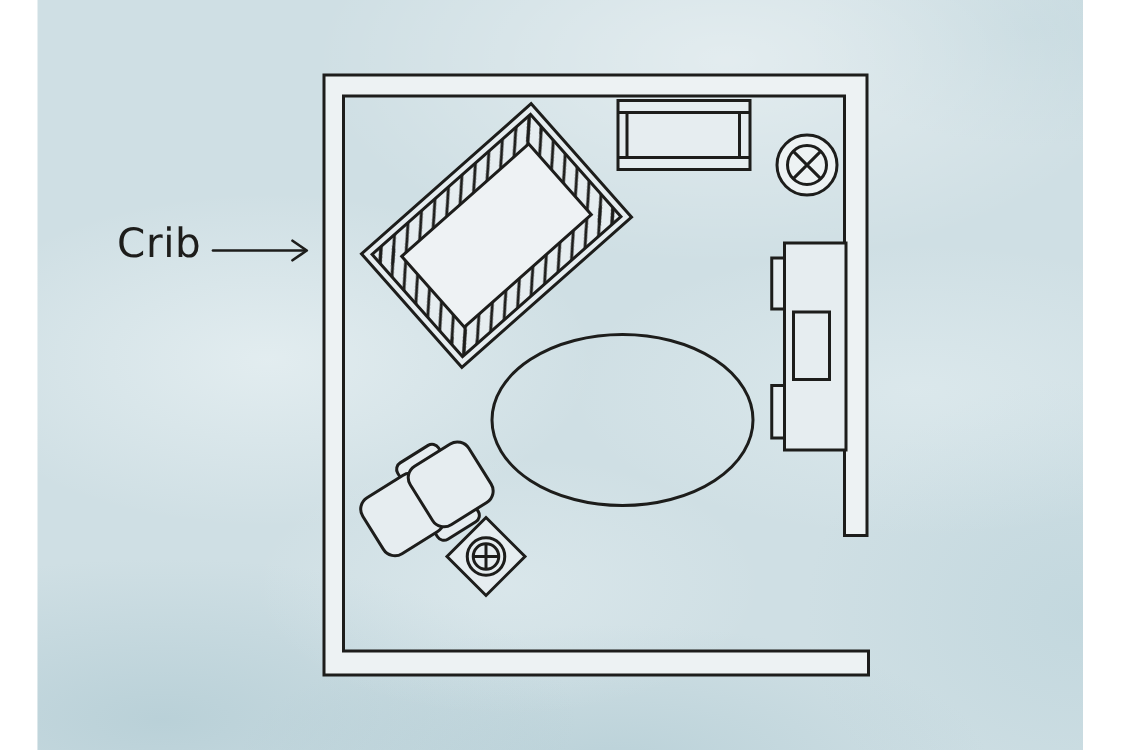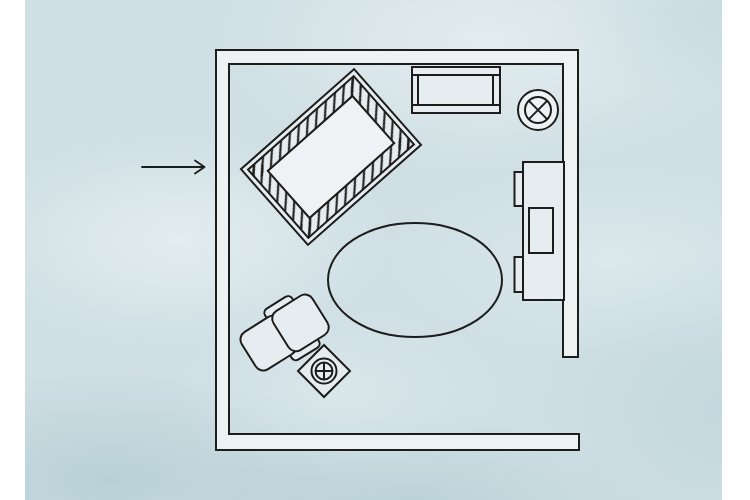--- a/index.html
+++ b/index.html
@@ -43,6 +43,7 @@
 <div class="canvas">
   <div class="watercolor"></div>
 
+  <div class="crib-label">Crib</div>
 
   <svg class="plan" viewBox="0 0 750 500">
     <defs>

